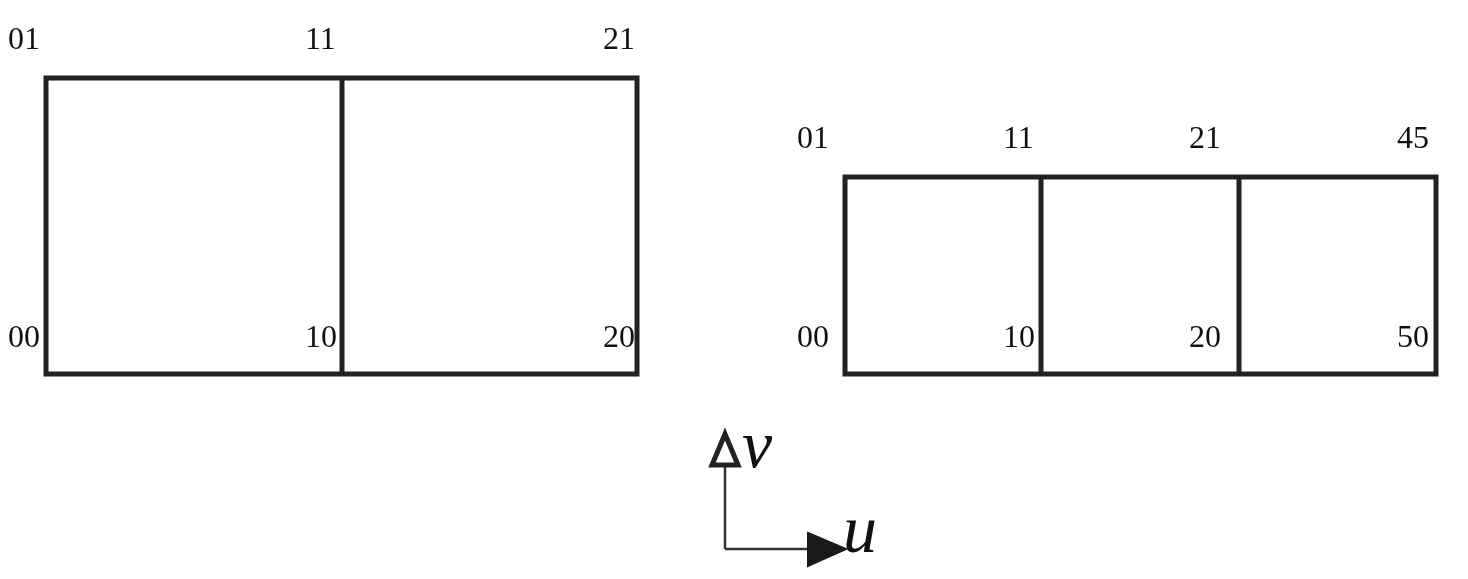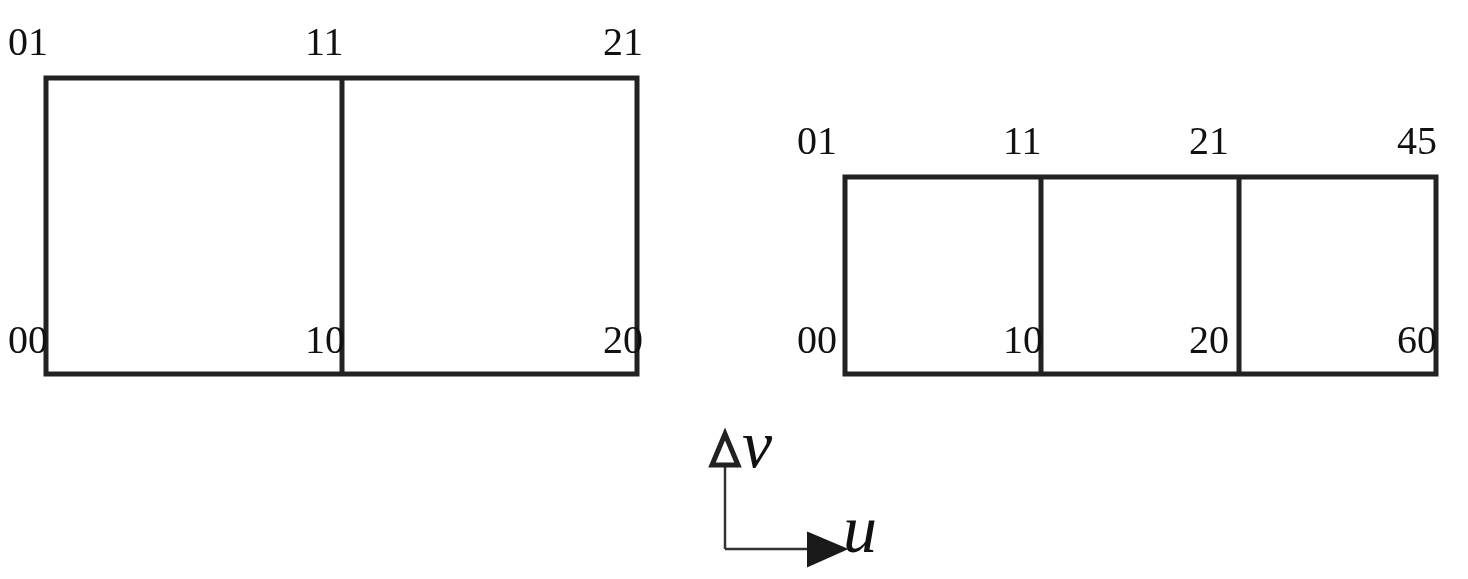--- a/index.html
+++ b/index.html
@@ -10,7 +10,7 @@
     .label {
       position: absolute;
       font-family: "Liberation Serif", "DejaVu Serif", serif;
-      font-size: 40px;
+      font-size: 32px;
       line-height: 1;
       color: #111111;
       white-space: nowrap;

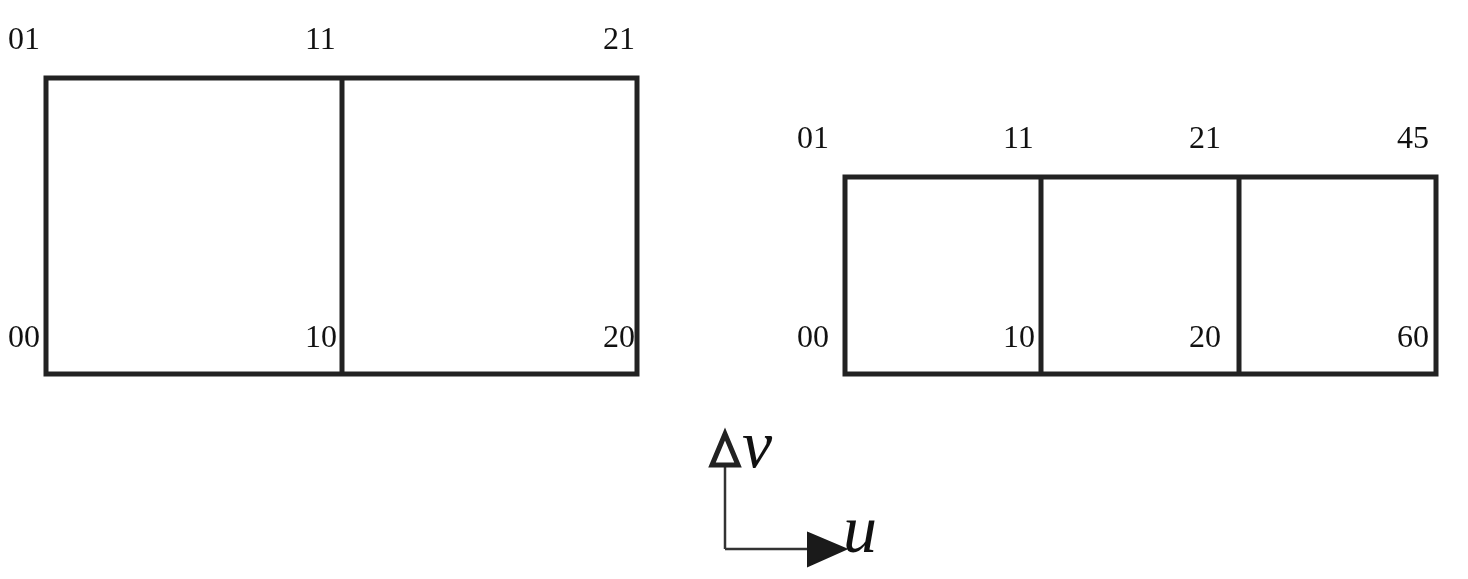--- a/index.html
+++ b/index.html
@@ -62,7 +62,7 @@
 <div class="label" style="left:797px; top:320px;">00</div>
 <div class="label" style="left:1003px; top:320px;">10</div>
 <div class="label" style="left:1189px; top:320px;">20</div>
-<div class="label" style="left:1397px; top:320px;">60</div>
+<div class="label" style="left:1397px; top:320px;">50</div>
 
 <div class="axis-label" style="left:742px; top:410px;">v</div>
 <div class="axis-label" style="left:843px; top:495px;">u</div>

